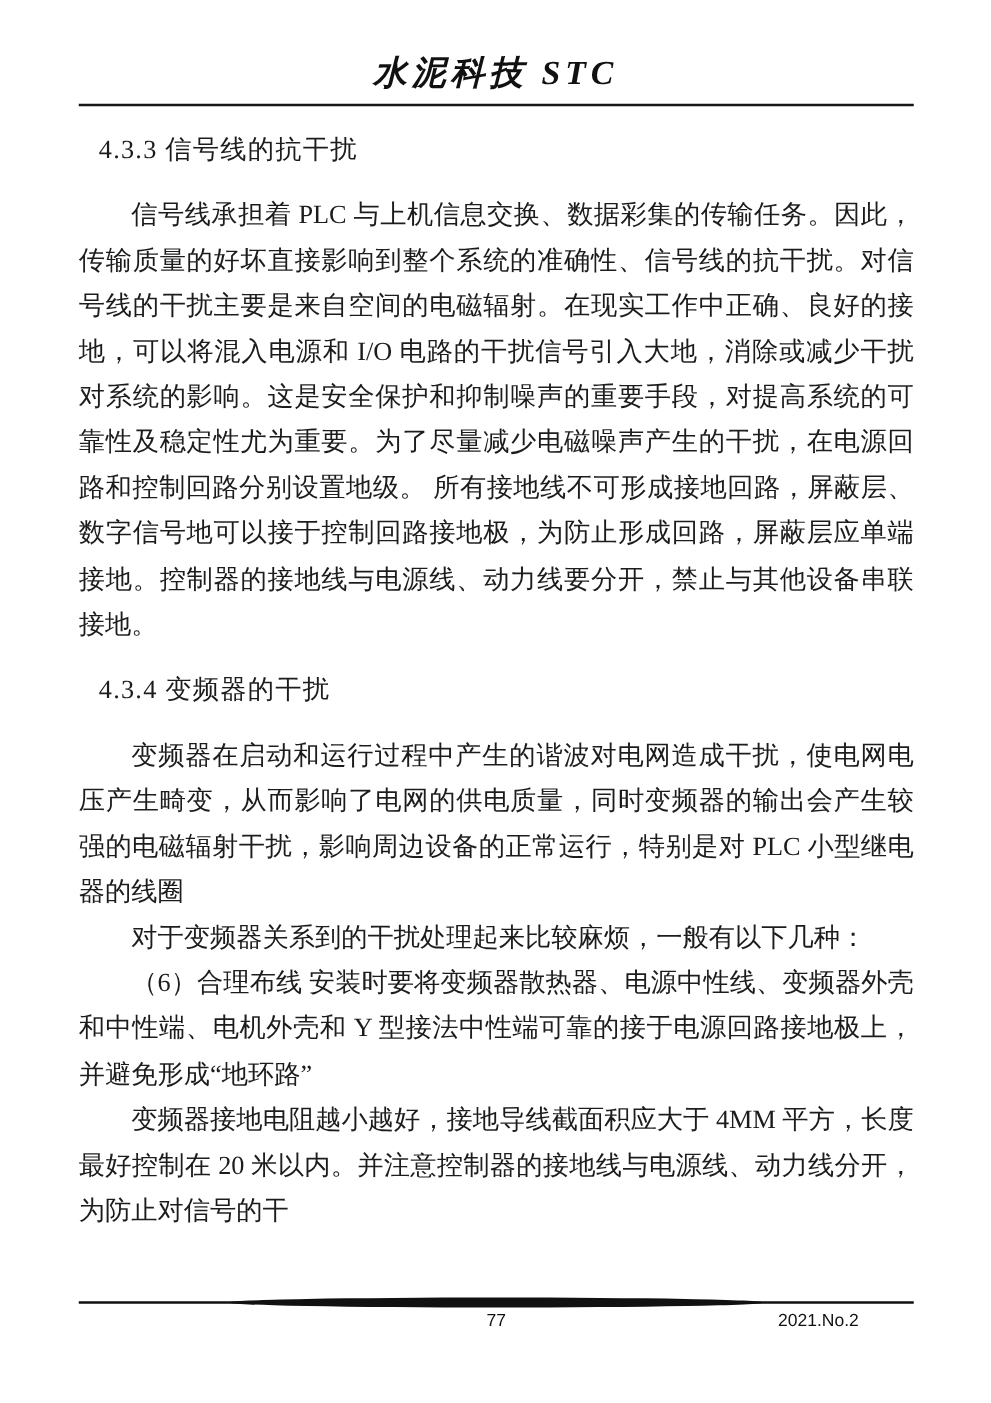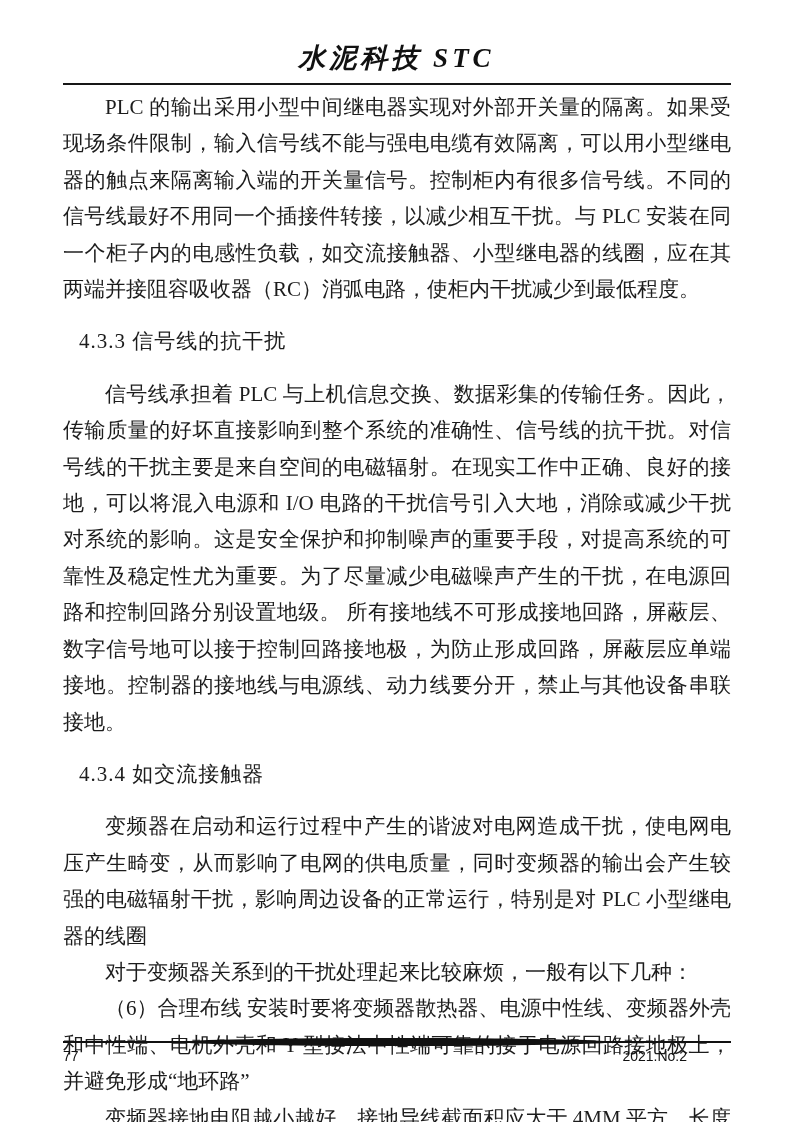--- a/index.html
+++ b/index.html
@@ -115,7 +115,6 @@
   </div>
 
   <div class="doc-body">
-    <p class="para">PLC 的输出采用小型中间继电器实现对外部开关量的隔离。如果受现场条件限制，输入信号线不能与强电电缆有效隔离，可以用小型继电器的触点来隔离输入端的开关量信号。控制柜内有很多信号线。不同的信号线最好不用同一个插接件转接，以减少相互干扰。与 PLC 安装在同一个柜子内的电感性负载，如交流接触器、小型继电器的线圈，应在其两端并接阻容吸收器（RC）消弧电路，使柜内干扰减少到最低程度。</p>
     <h2 class="heading">4.3.3 信号线的抗干扰</h2>
     <p class="para">信号线承担着 PLC 与上机信息交换、数据彩集的传输任务。因此，传输质量的好坏直接影响到整个系统的准确性、信号线的抗干扰。对信号线的干扰主要是来自空间的电磁辐射。在现实工作中正确、良好的接地，可以将混入电源和 I/O 电路的干扰信号引入大地，消除或减少干扰对系统的影响。这是安全保护和抑制噪声的重要手段，对提高系统的可靠性及稳定性尤为重要。为了尽量减少电磁噪声产生的干扰，在电源回路和控制回路分别设置地级。 所有接地线不可形成接地回路，屏蔽层、数字信号地可以接于控制回路接地极，为防止形成回路，屏蔽层应单端接地。控制器的接地线与电源线、动力线要分开，禁止与其他设备串联接地。</p>
     <h2 class="heading">4.3.4 如交流接触器</h2>

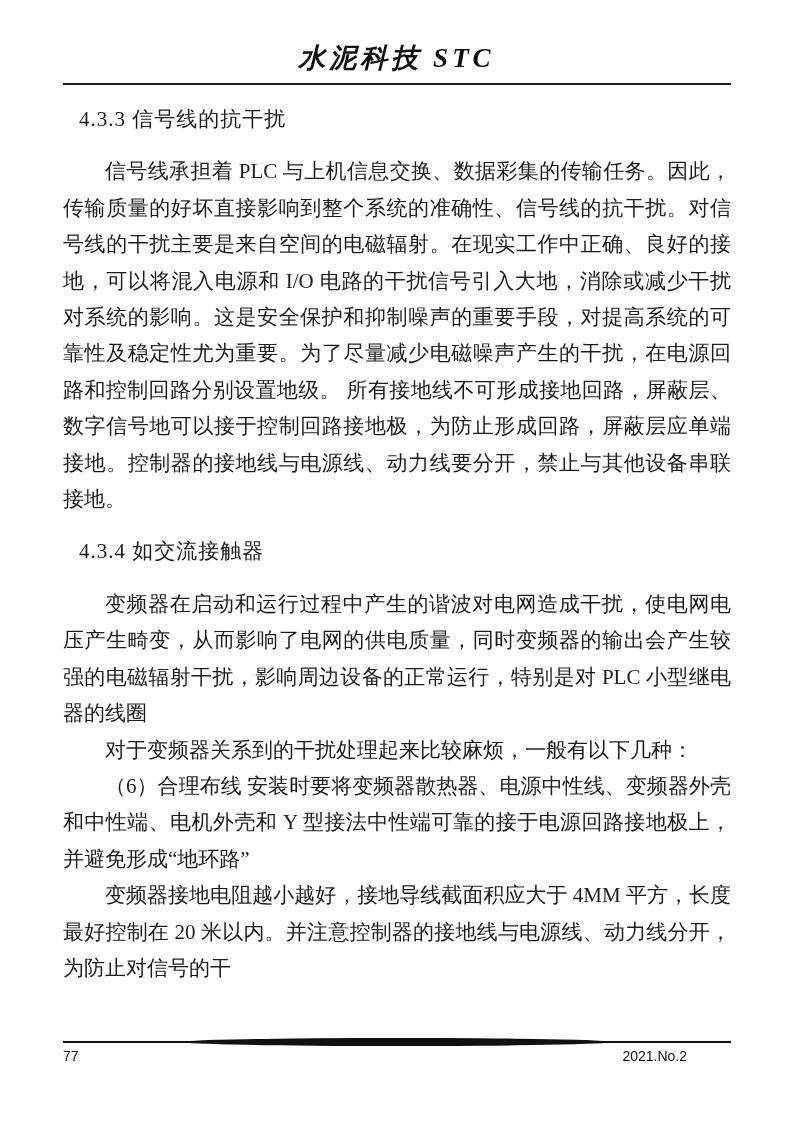--- a/index.html
+++ b/index.html
@@ -117,7 +117,7 @@
   <div class="doc-body">
     <h2 class="heading">4.3.3 信号线的抗干扰</h2>
     <p class="para">信号线承担着 PLC 与上机信息交换、数据彩集的传输任务。因此，传输质量的好坏直接影响到整个系统的准确性、信号线的抗干扰。对信号线的干扰主要是来自空间的电磁辐射。在现实工作中正确、良好的接地，可以将混入电源和 I/O 电路的干扰信号引入大地，消除或减少干扰对系统的影响。这是安全保护和抑制噪声的重要手段，对提高系统的可靠性及稳定性尤为重要。为了尽量减少电磁噪声产生的干扰，在电源回路和控制回路分别设置地级。 所有接地线不可形成接地回路，屏蔽层、数字信号地可以接于控制回路接地极，为防止形成回路，屏蔽层应单端接地。控制器的接地线与电源线、动力线要分开，禁止与其他设备串联接地。</p>
-    <h2 class="heading">4.3.4 如交流接触器</h2>
+    <h2 class="heading">4.3.4 变频器的干扰</h2>
     <p class="para">变频器在启动和运行过程中产生的谐波对电网造成干扰，使电网电压产生畸变，从而影响了电网的供电质量，同时变频器的输出会产生较强的电磁辐射干扰，影响周边设备的正常运行，特别是对 PLC 小型继电器的线圈</p>
     <p class="para">对于变频器关系到的干扰处理起来比较麻烦，一般有以下几种：</p>
     <p class="para">（6）合理布线 安装时要将变频器散热器、电源中性线、变频器外壳和中性端、电机外壳和 Y 型接法中性端可靠的接于电源回路接地极上，并避免形成“地环路”</p>

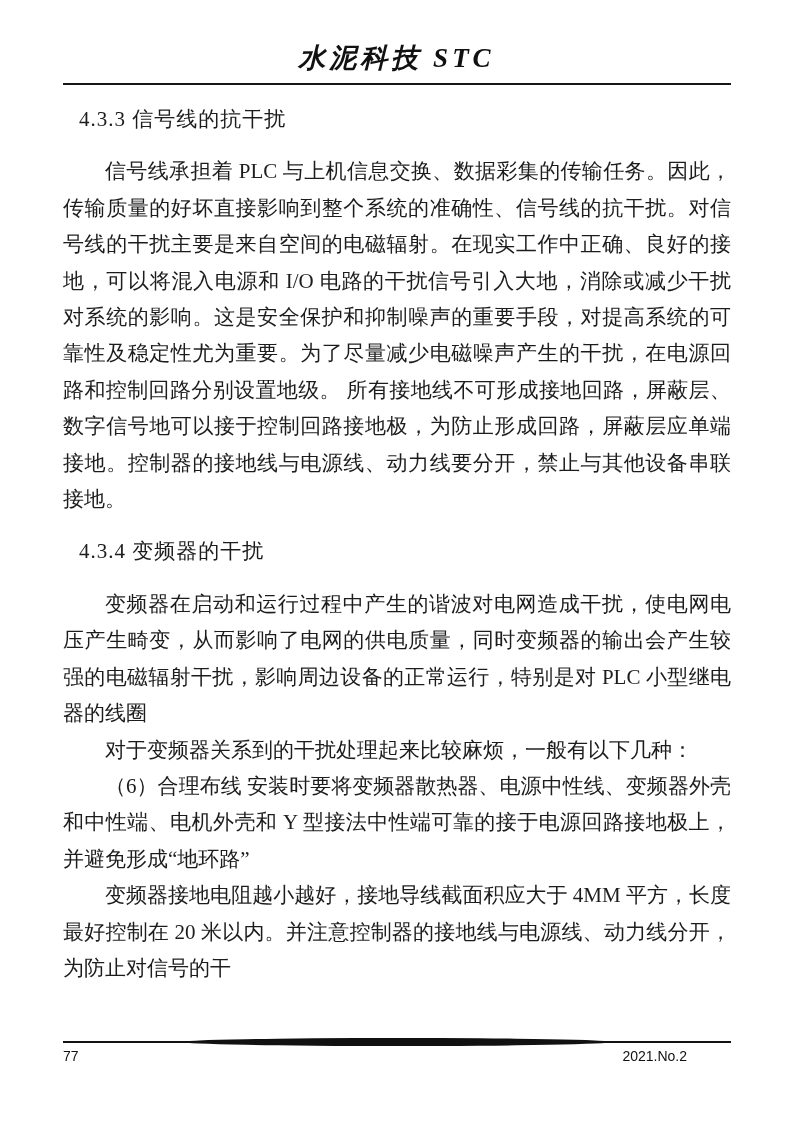--- a/index.html
+++ b/index.html
@@ -95,7 +95,7 @@
     position: absolute;
     left: 0;
     right: 0;
-    text-align: left;
+    text-align: center;
   }
   .issue {
     position: absolute;

